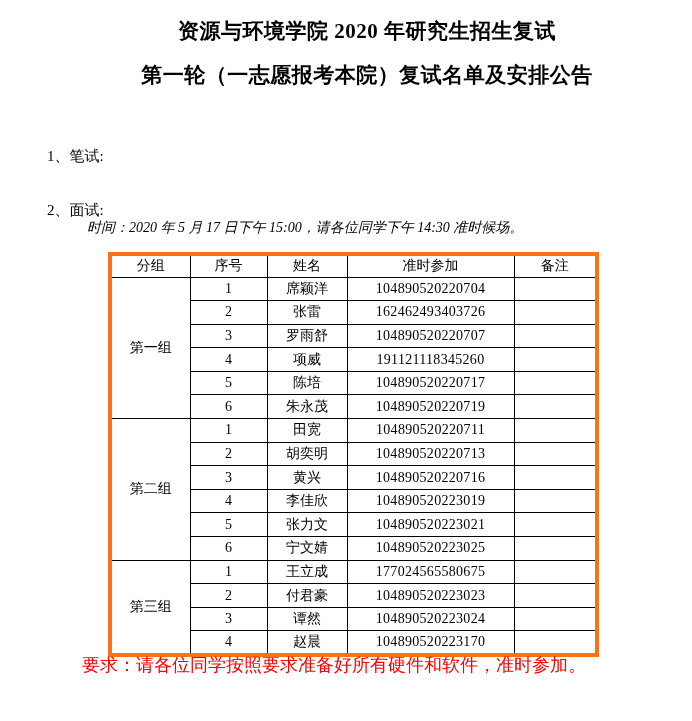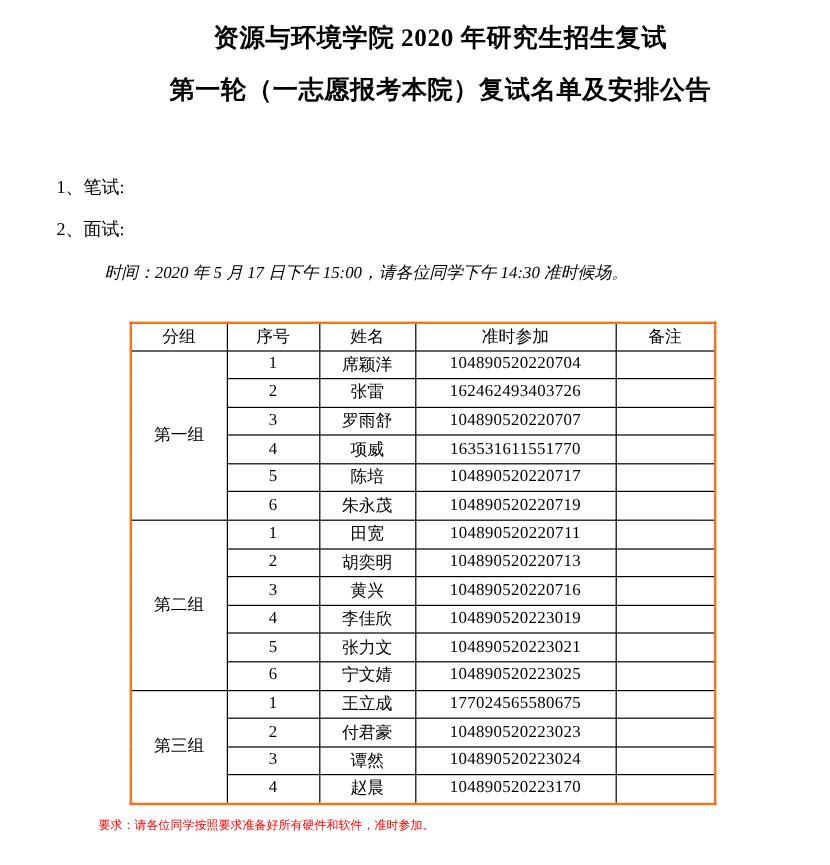--- a/index.html
+++ b/index.html
@@ -44,7 +44,7 @@
   }
   .s1 { top: 147px; }
   .d1 { top: 171px; }
-  .s2 { top: 182px; }
+  .s2 { top: 201px; }
   .d2 { top: 219px; font-style: italic; }
 
   table.roster {

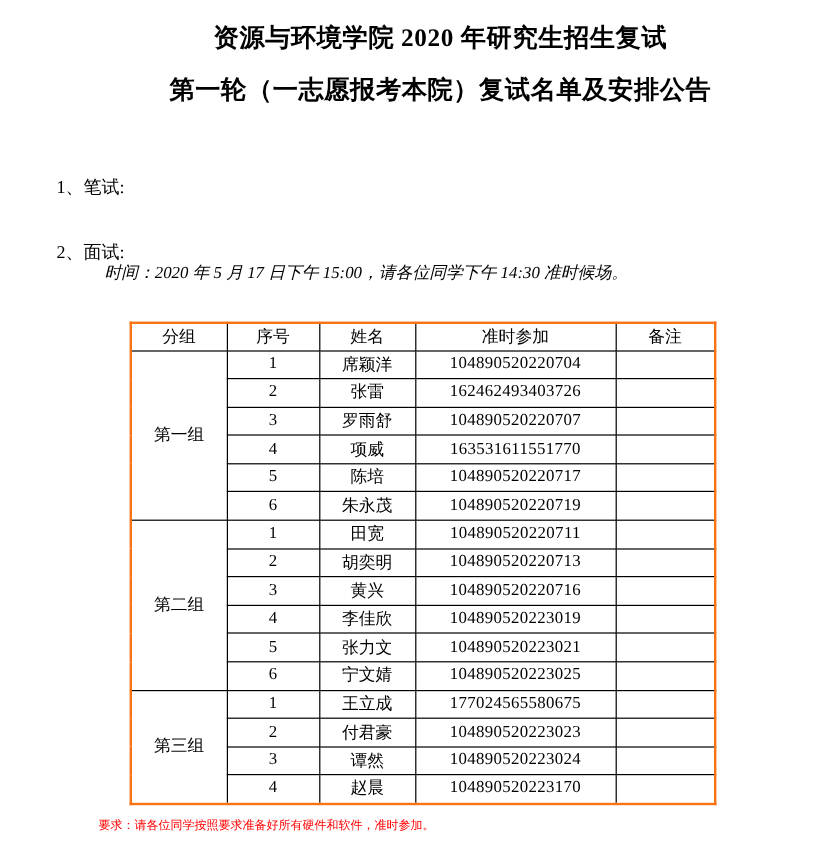--- a/index.html
+++ b/index.html
@@ -49,11 +49,11 @@
 
   table.roster {
     position: absolute;
-    top: 268px;
+    top: 252px;
     left: 108px;
     border-collapse: collapse;
     table-layout: fixed;
-    border: 2px solid #f97316;
+    border: 4px solid #f97316;
     font-size: 14px;
   }
   table.roster th,

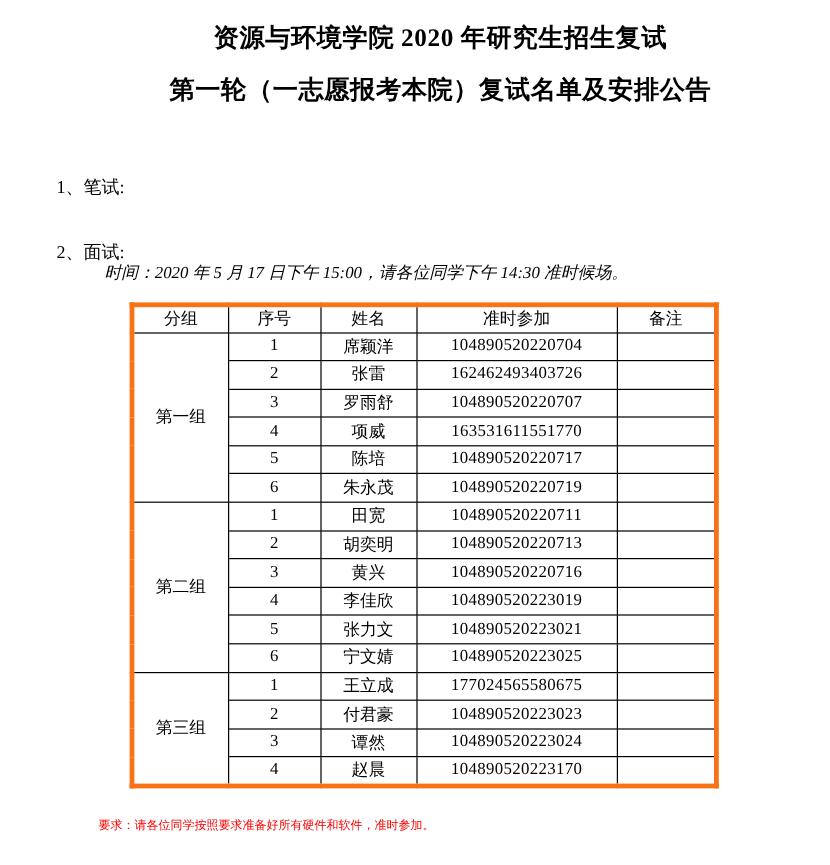--- a/index.html
+++ b/index.html
@@ -133,7 +133,7 @@
       <tr>
         <td>4</td>
         <td>项威</td>
-        <td class="id-cell">163531611551770</td>
+        <td class="id-cell">191121118345260</td>
         <td></td>
       </tr>
       <tr>

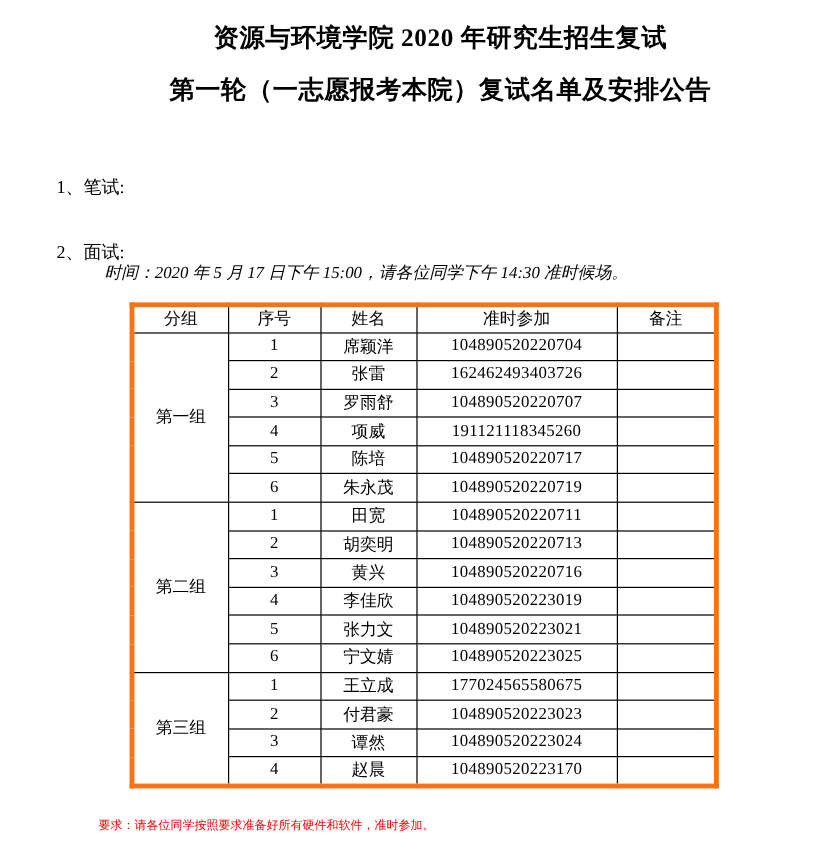--- a/index.html
+++ b/index.html
@@ -72,9 +72,9 @@
 
   .note {
     position: absolute;
-    top: 681px;
+    top: 653px;
     left: 82px;
-    font-size: 10px;
+    font-size: 18px;
     color: #ff0000;
     white-space: nowrap;
   }

